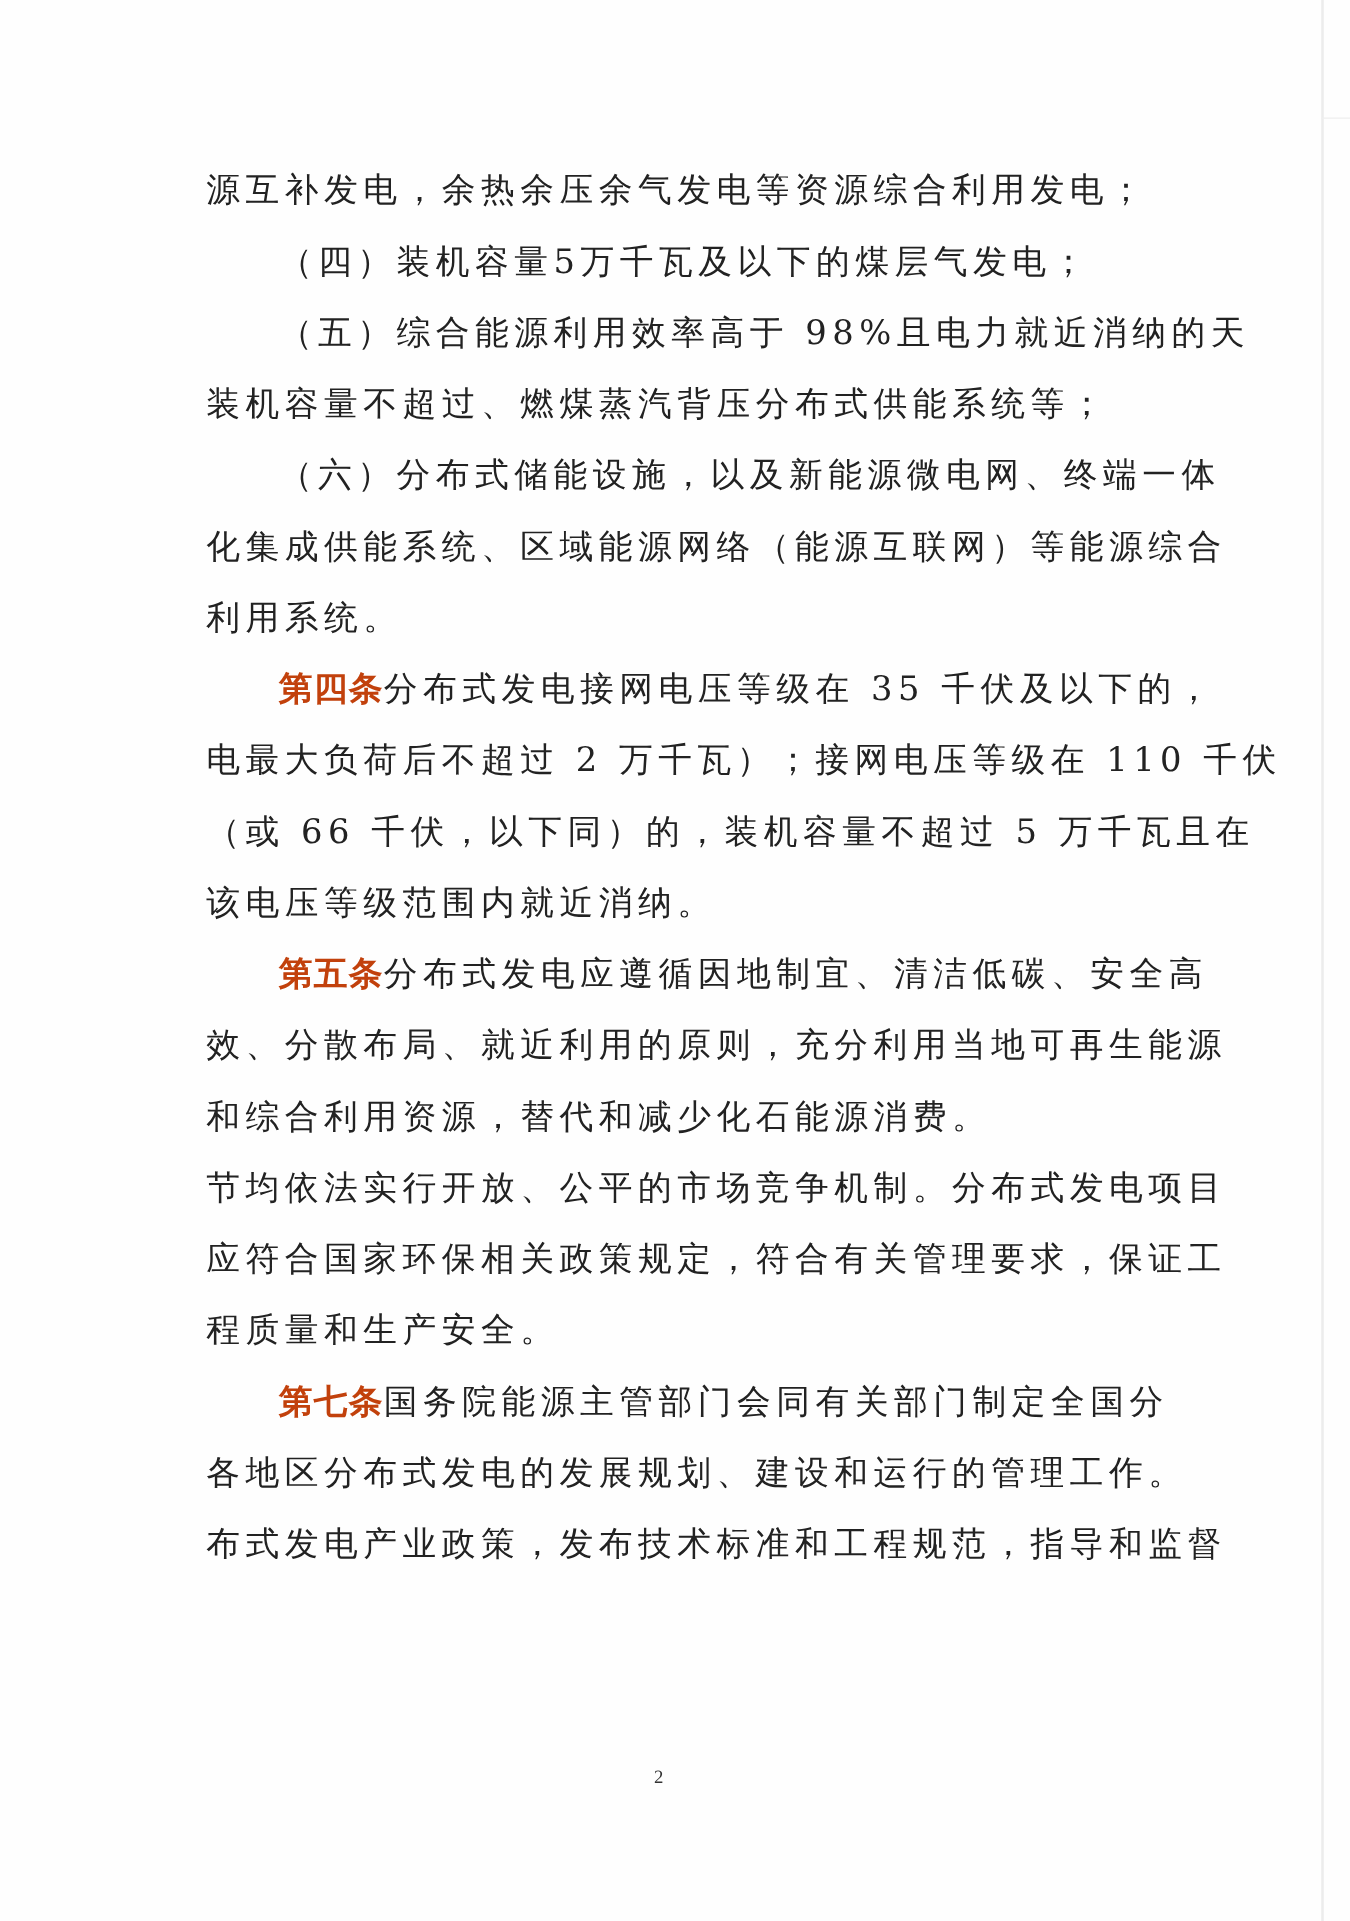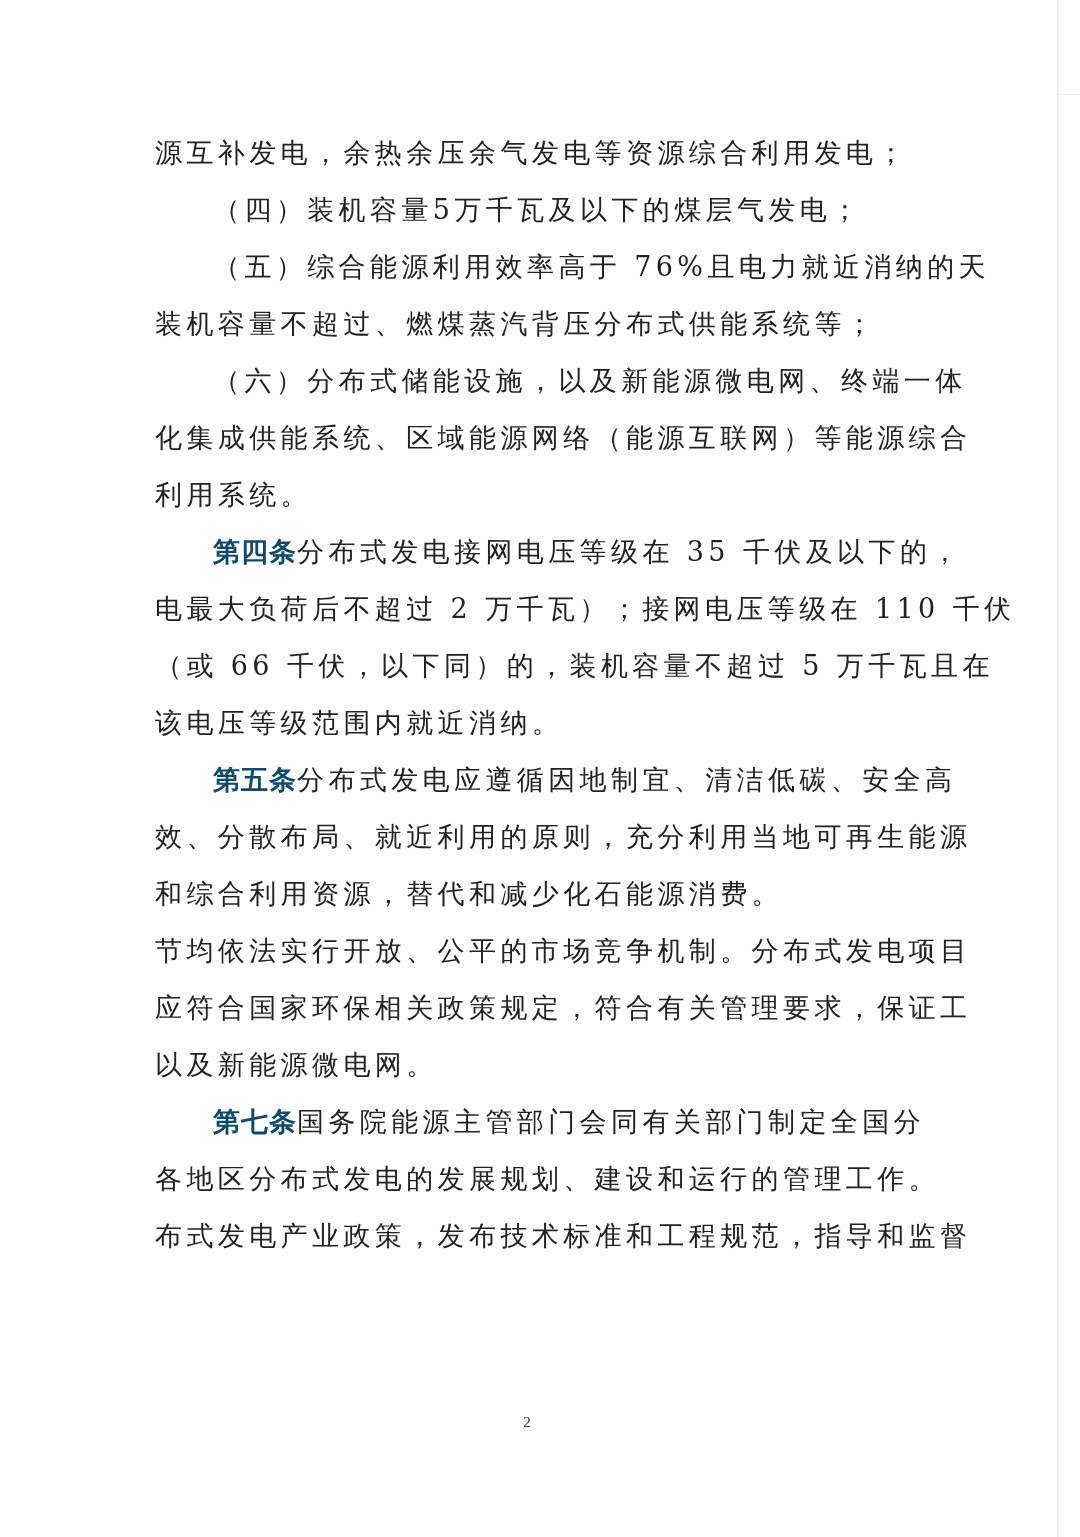--- a/index.html
+++ b/index.html
@@ -33,7 +33,7 @@
     }
     .content {
       position: absolute;
-      left: 155px;
+      left: 165px;
       top: 124px;
       width: 740px;
     }

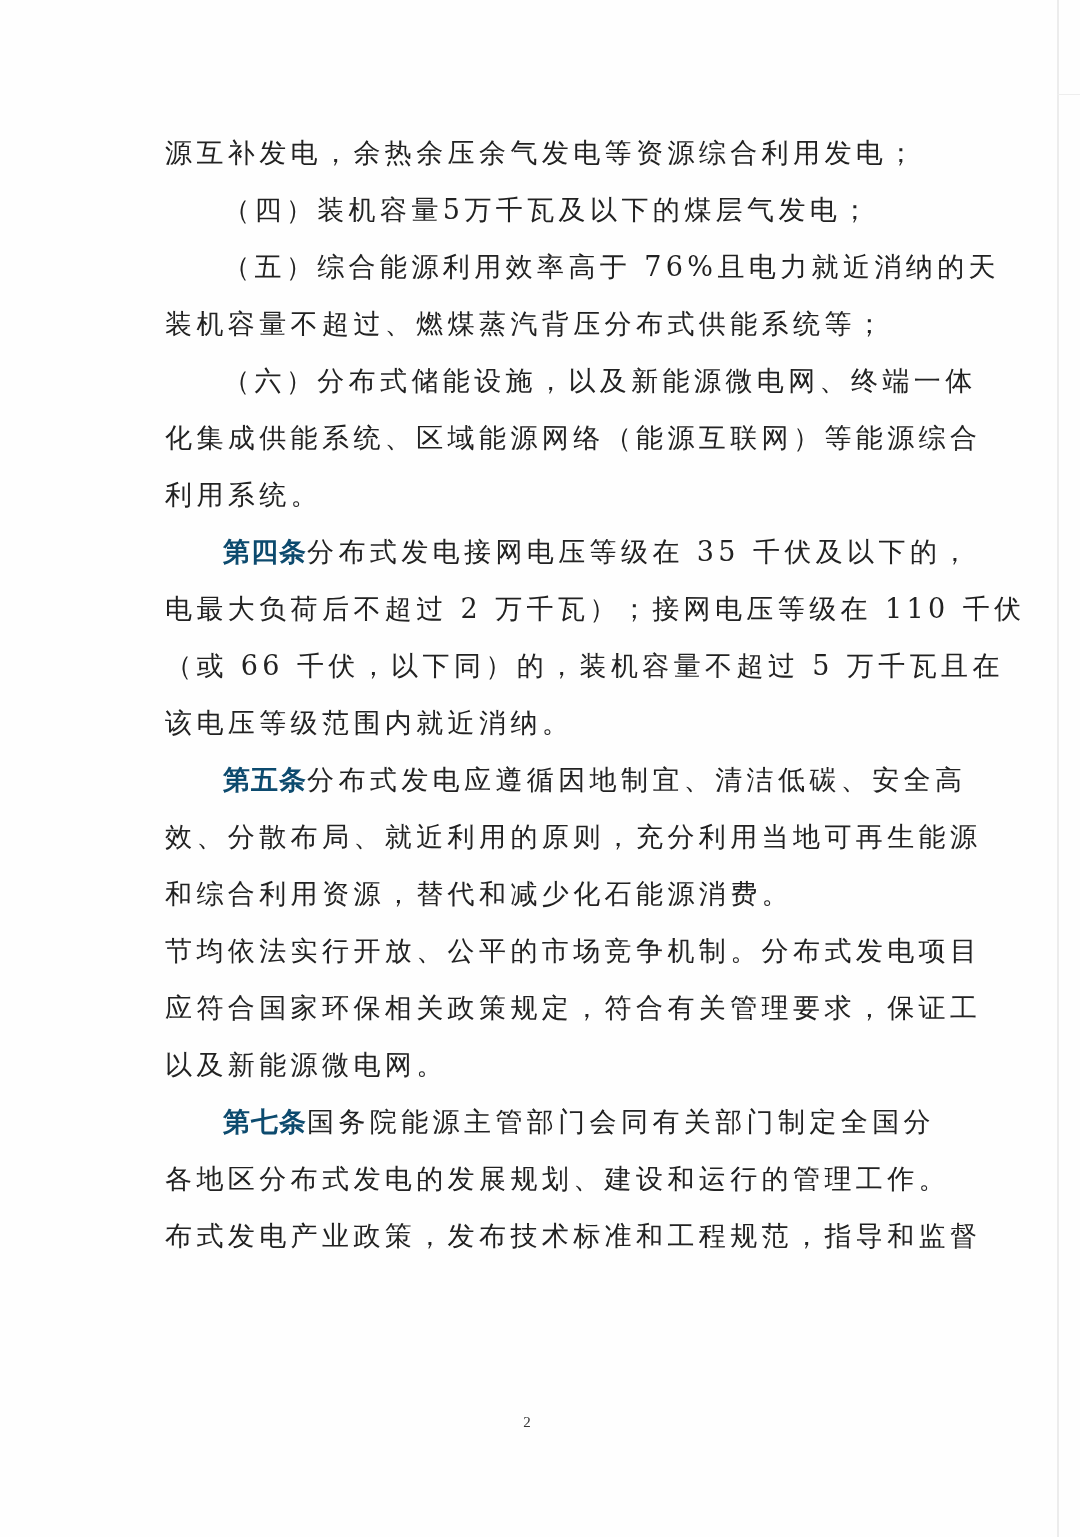--- a/index.html
+++ b/index.html
@@ -73,7 +73,7 @@
 <div class="content">
   <div class="line"><span class="art-head"></span><span>源互补发电，余热余压余气发电等资源综合利用发电；</span></div>
   <div class="line indent"><span class="art-head"></span><span>（四）装机容量5万千瓦及以下的煤层气发电；</span></div>
-  <div class="line indent"><span class="art-head"></span><span>（五）综合能源利用效率高于 76%且电力就近消纳的天</span></div>
+  <div class="line indent"><span class="art-head"></span><span>（五）综合能源利用效率高于 98%且电力就近消纳的天</span></div>
   <div class="line"><span class="art-head"></span><span>装机容量不超过、燃煤蒸汽背压分布式供能系统等；</span></div>
   <div class="line indent"><span class="art-head"></span><span>（六）分布式储能设施，以及新能源微电网、终端一体</span></div>
   <div class="line"><span class="art-head"></span><span>化集成供能系统、区域能源网络（能源互联网）等能源综合</span></div>

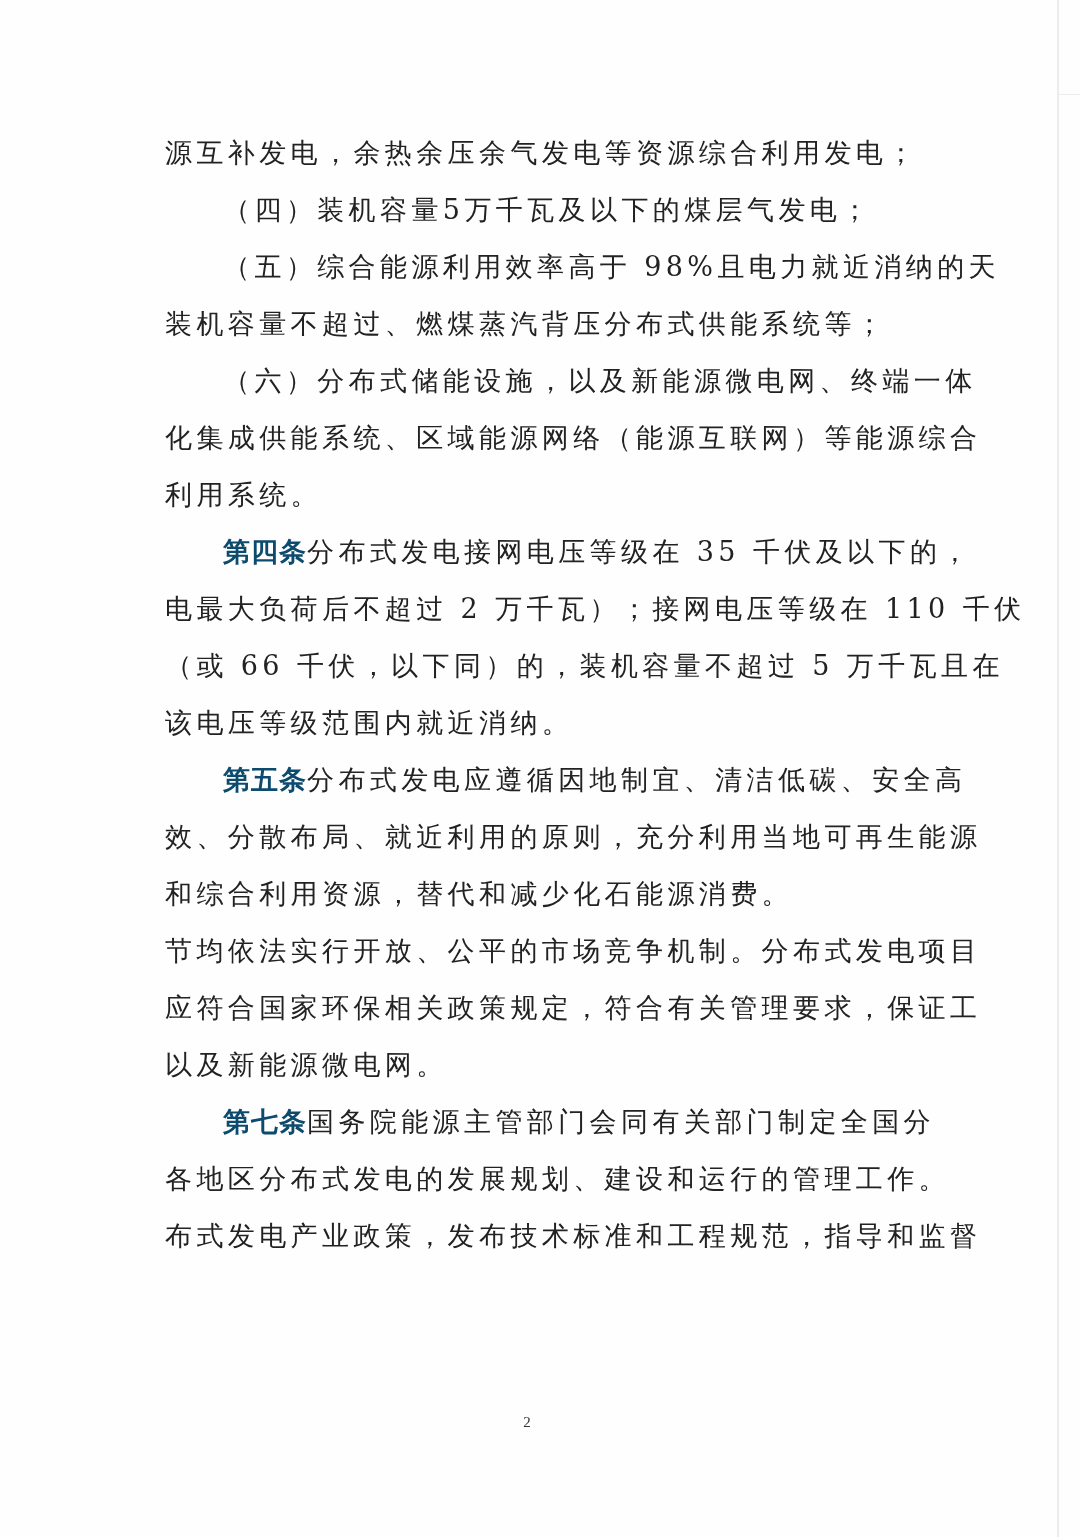--- a/index.html
+++ b/index.html
@@ -51,7 +51,7 @@
     .art-head {
       font-weight: bold;
       letter-spacing: 1px;
-      color: #0c4a6e;
+      color: #c2410c;
     }
     .page-number {
       position: absolute;

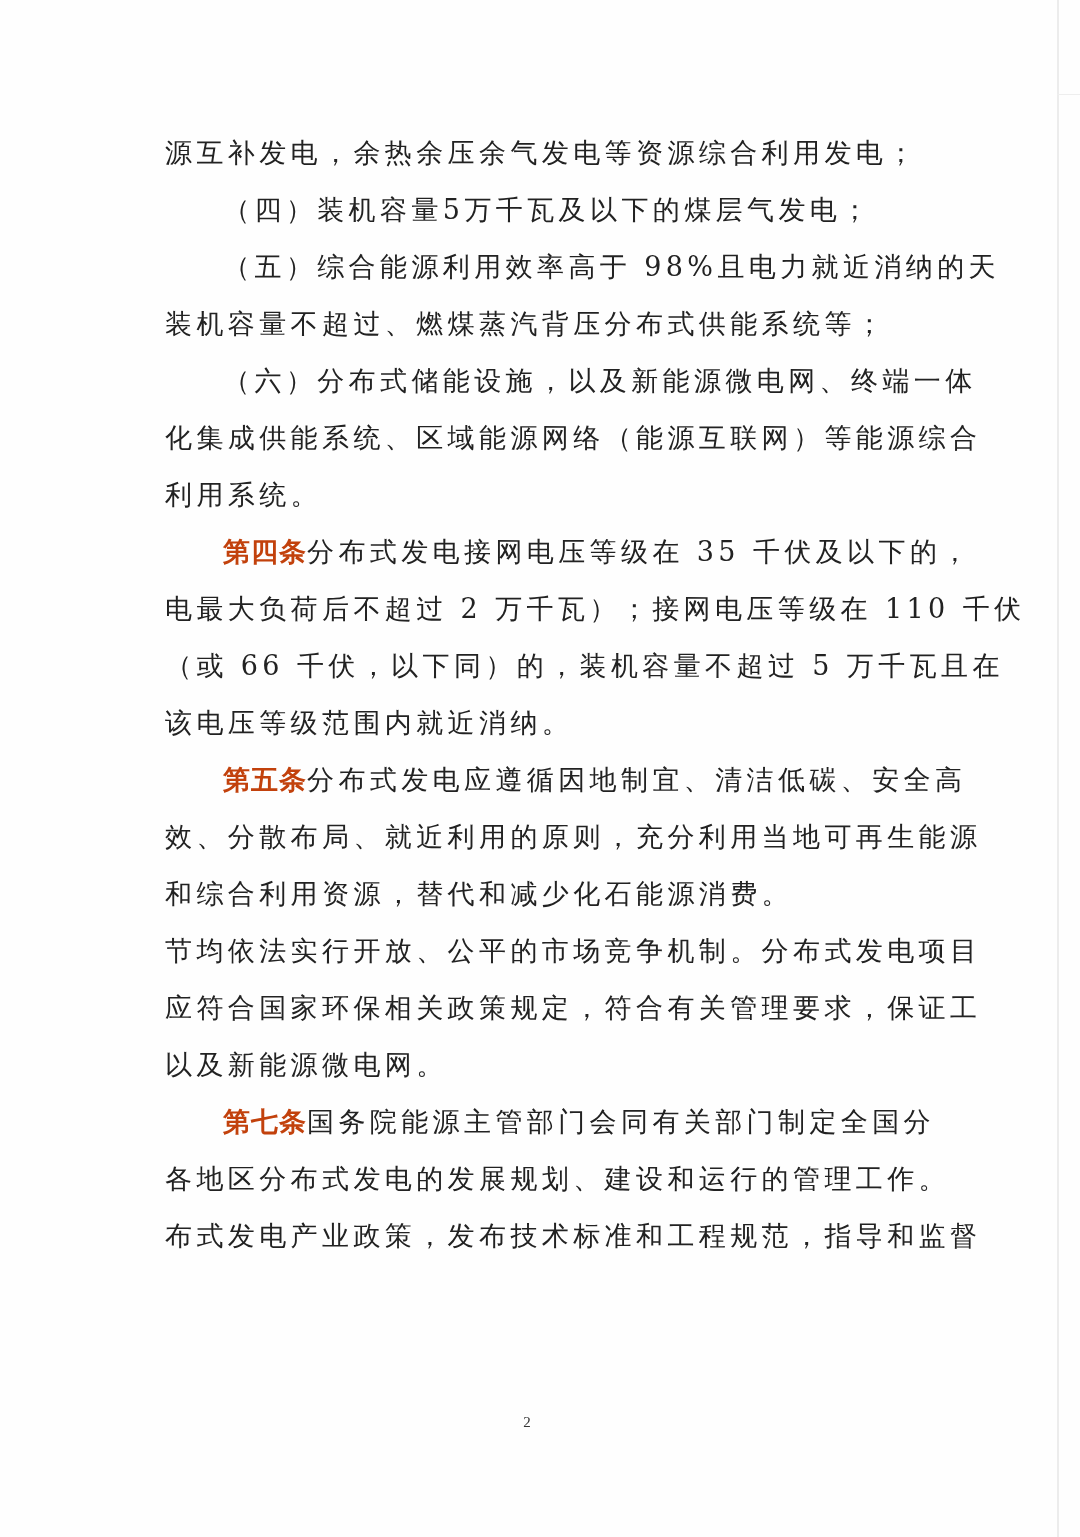--- a/index.html
+++ b/index.html
@@ -87,7 +87,7 @@
   <div class="line"><span class="art-head"></span><span>和综合利用资源，替代和减少化石能源消费。</span></div>
   <div class="line"><span class="art-head"></span><span>节均依法实行开放、公平的市场竞争机制。分布式发电项目</span></div>
   <div class="line"><span class="art-head"></span><span>应符合国家环保相关政策规定，符合有关管理要求，保证工</span></div>
-  <div class="line"><span class="art-head"></span><span>以及新能源微电网。</span></div>
+  <div class="line"><span class="art-head"></span><span>程质量和生产安全。</span></div>
   <div class="line indent"><span class="art-head">第七条</span><span>国务院能源主管部门会同有关部门制定全国分</span></div>
   <div class="line"><span class="art-head"></span><span>各地区分布式发电的发展规划、建设和运行的管理工作。</span></div>
   <div class="line"><span class="art-head"></span><span>布式发电产业政策，发布技术标准和工程规范，指导和监督</span></div>

